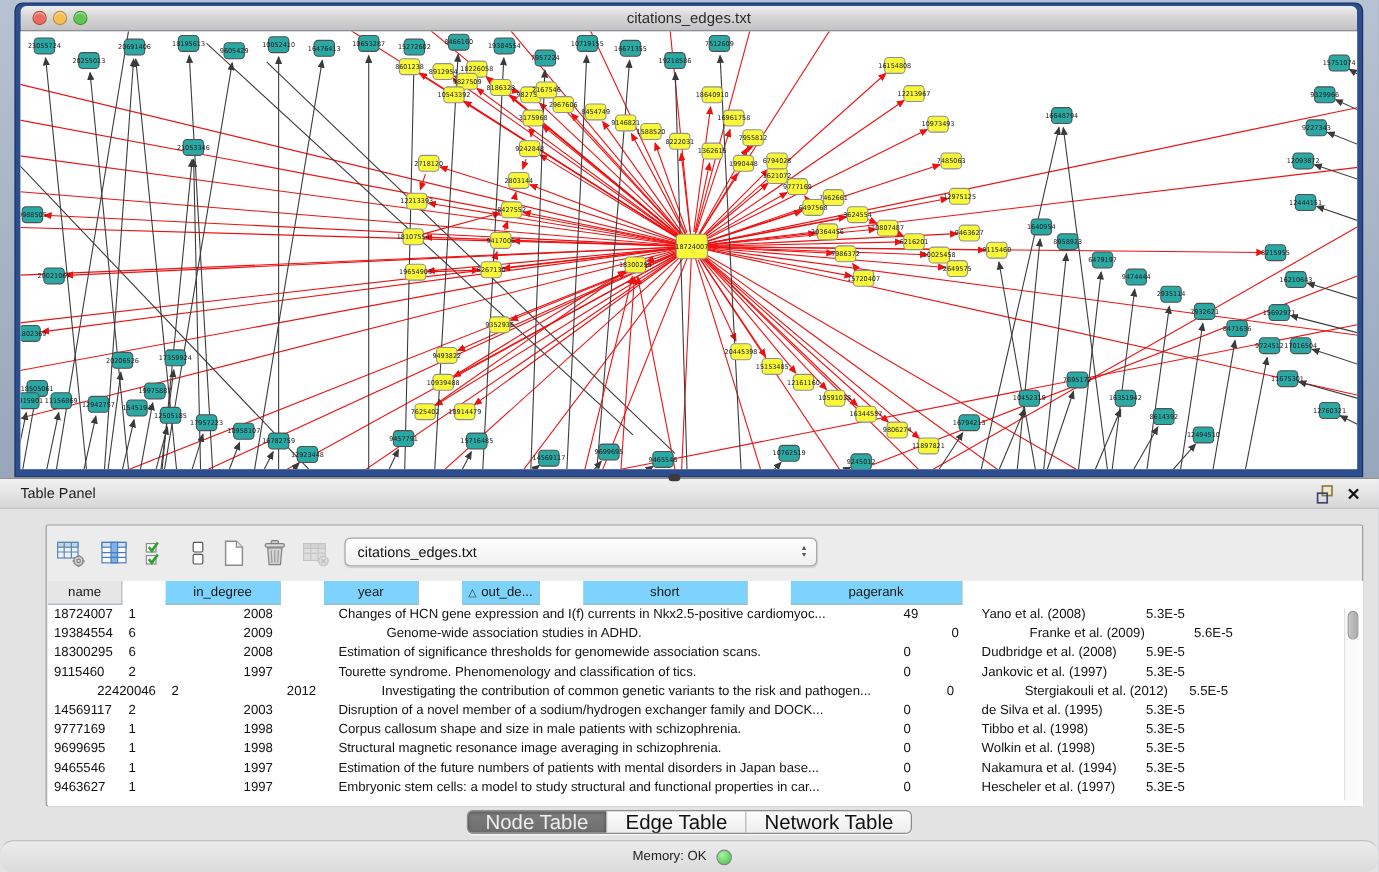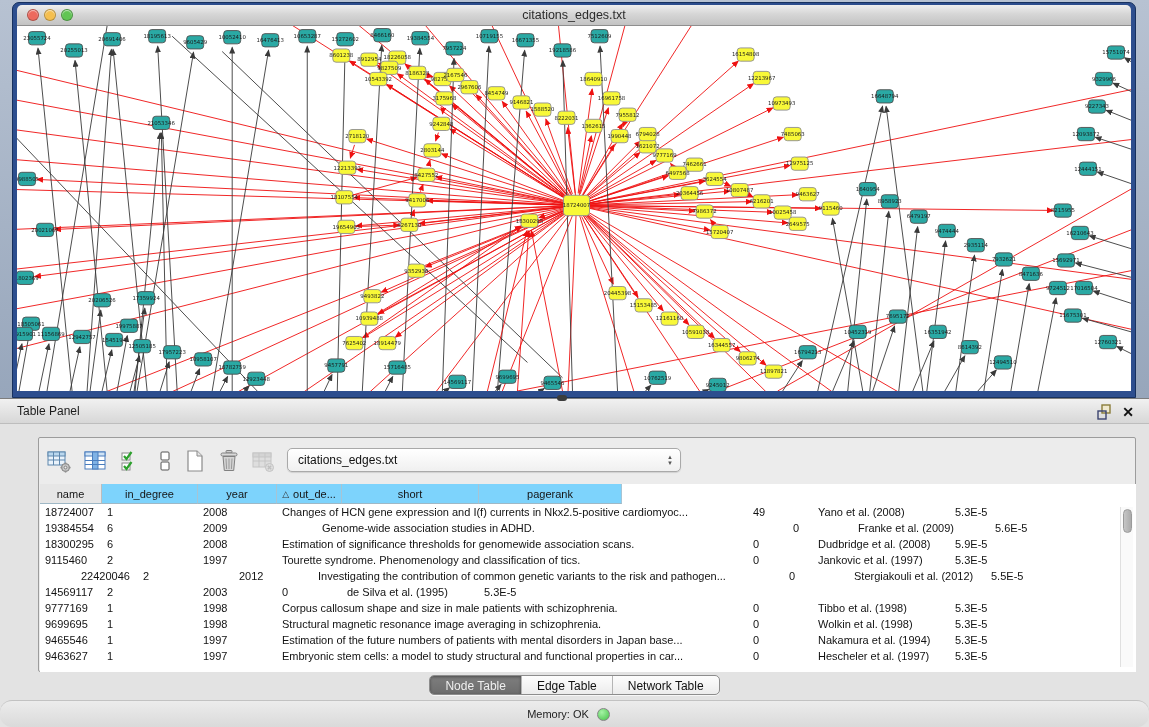--- a/index.html
+++ b/index.html
@@ -50,7 +50,7 @@
     line-height:6px; font-size:6px; color:#555; padding-right:4px; }
   .tablewrap { position:absolute; left:1px; top:46px; width:1096px; height:188px;
     background:#ffffff; overflow:hidden; }
-  .thead { display:flex; height:20px; }
+  .thead { display:flex; height:20px;gap:36px; }
   .th { flex:0 0 auto; background:#7dd3fc; border-right:1px solid #a7c4d4;
     border-bottom:1px solid #9fb8c6; font-size:11px; color:#151515;
     display:flex; align-items:center; justify-content:center; cursor:pointer; }

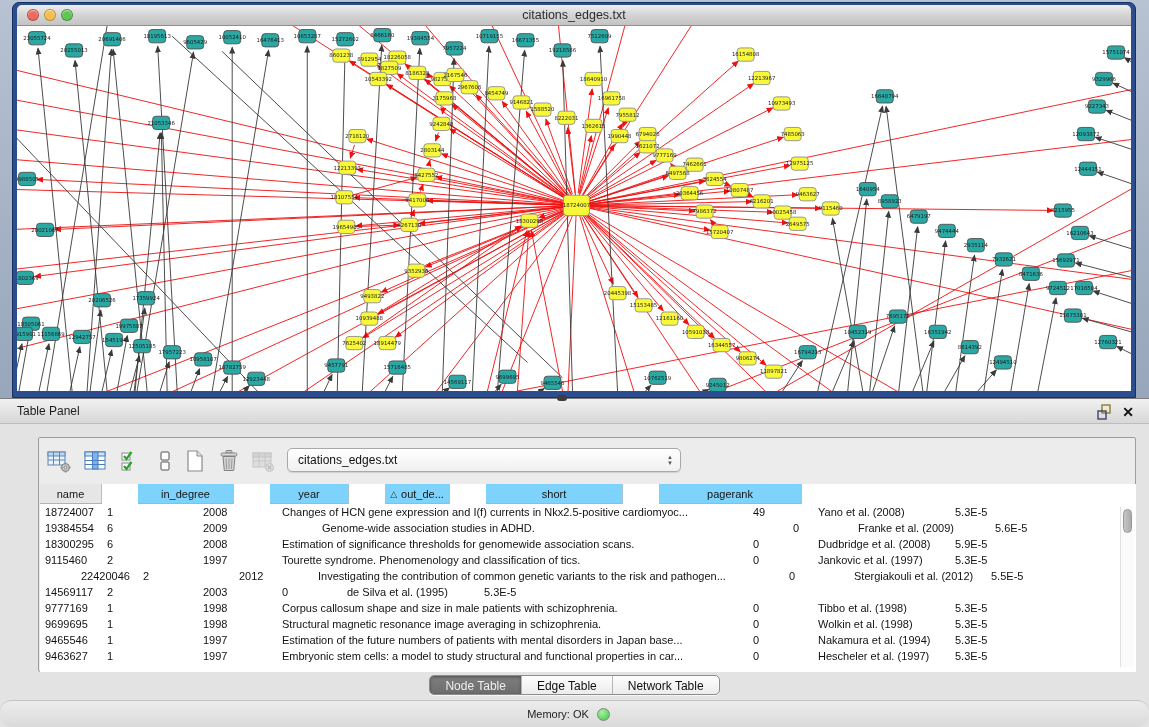--- a/index.html
+++ b/index.html
@@ -727,6 +727,7 @@
             <div class="td" style="width: 62px;">14569117</div>
             <div class="td" style="width: 96px;">2</div>
             <div class="td" style="width: 79px;">2003</div>
+            <div class="td" style="width: 471px;">Disruption of a novel member of a sodium/hydrogen exchanger family and DOCK...</div>
             <div class="td" style="width: 65px;">0</div>
             <div class="td" style="width: 137px;">de Silva et al. (1995)</div>
             <div class="td" style="width: 143px;">5.3E-5</div>

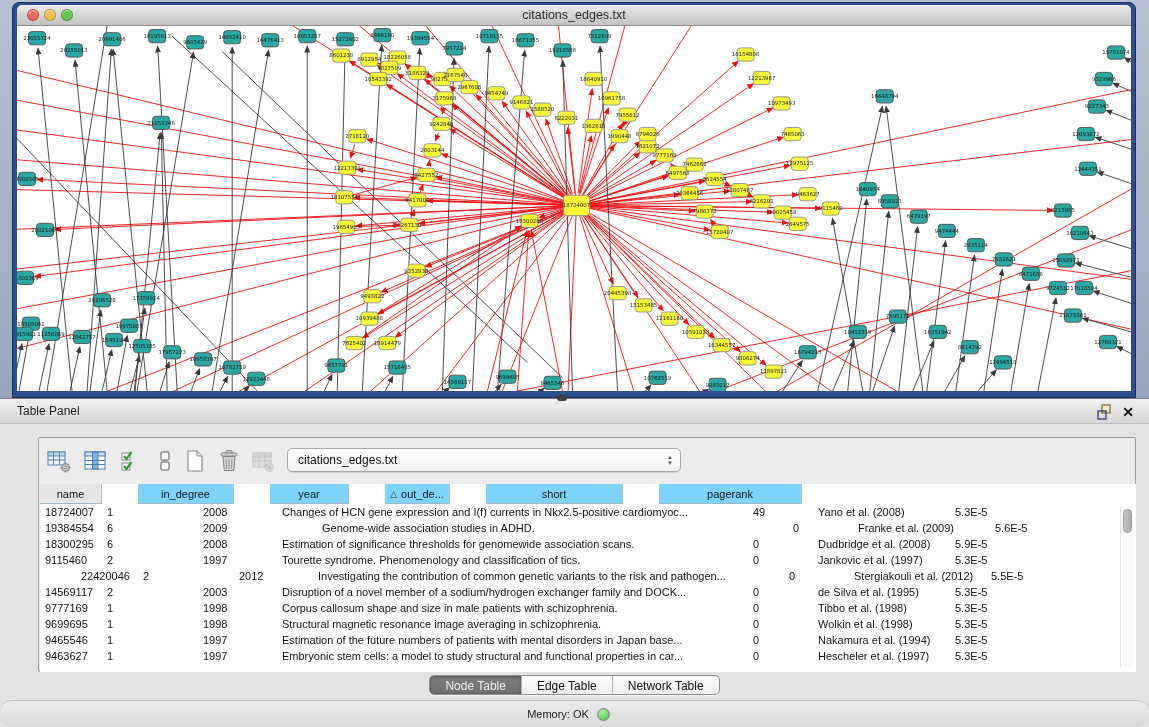--- a/index.html
+++ b/index.html
@@ -69,7 +69,7 @@
   .segmented { display:inline-flex; height:20px; border:1px solid #8d8d8d;
     border-radius:5px; overflow:hidden;
     background:linear-gradient(180deg,#fdfdfd,#ececec); box-shadow:0 1px 0 rgba(255,255,255,.7); }
-  .seg { font-size:12px; color:#111; line-height:20px; padding:0 15px; cursor:pointer;
+  .seg { font-size:17px; color:#111; line-height:20px; padding:0 15px; cursor:pointer;
     border-left:1px solid #b5b5b5; }
   .seg:first-child { border-left:none; }
   .seg.active { background:linear-gradient(180deg,#7e7e7e,#6d6d6d); color:#efefef;

